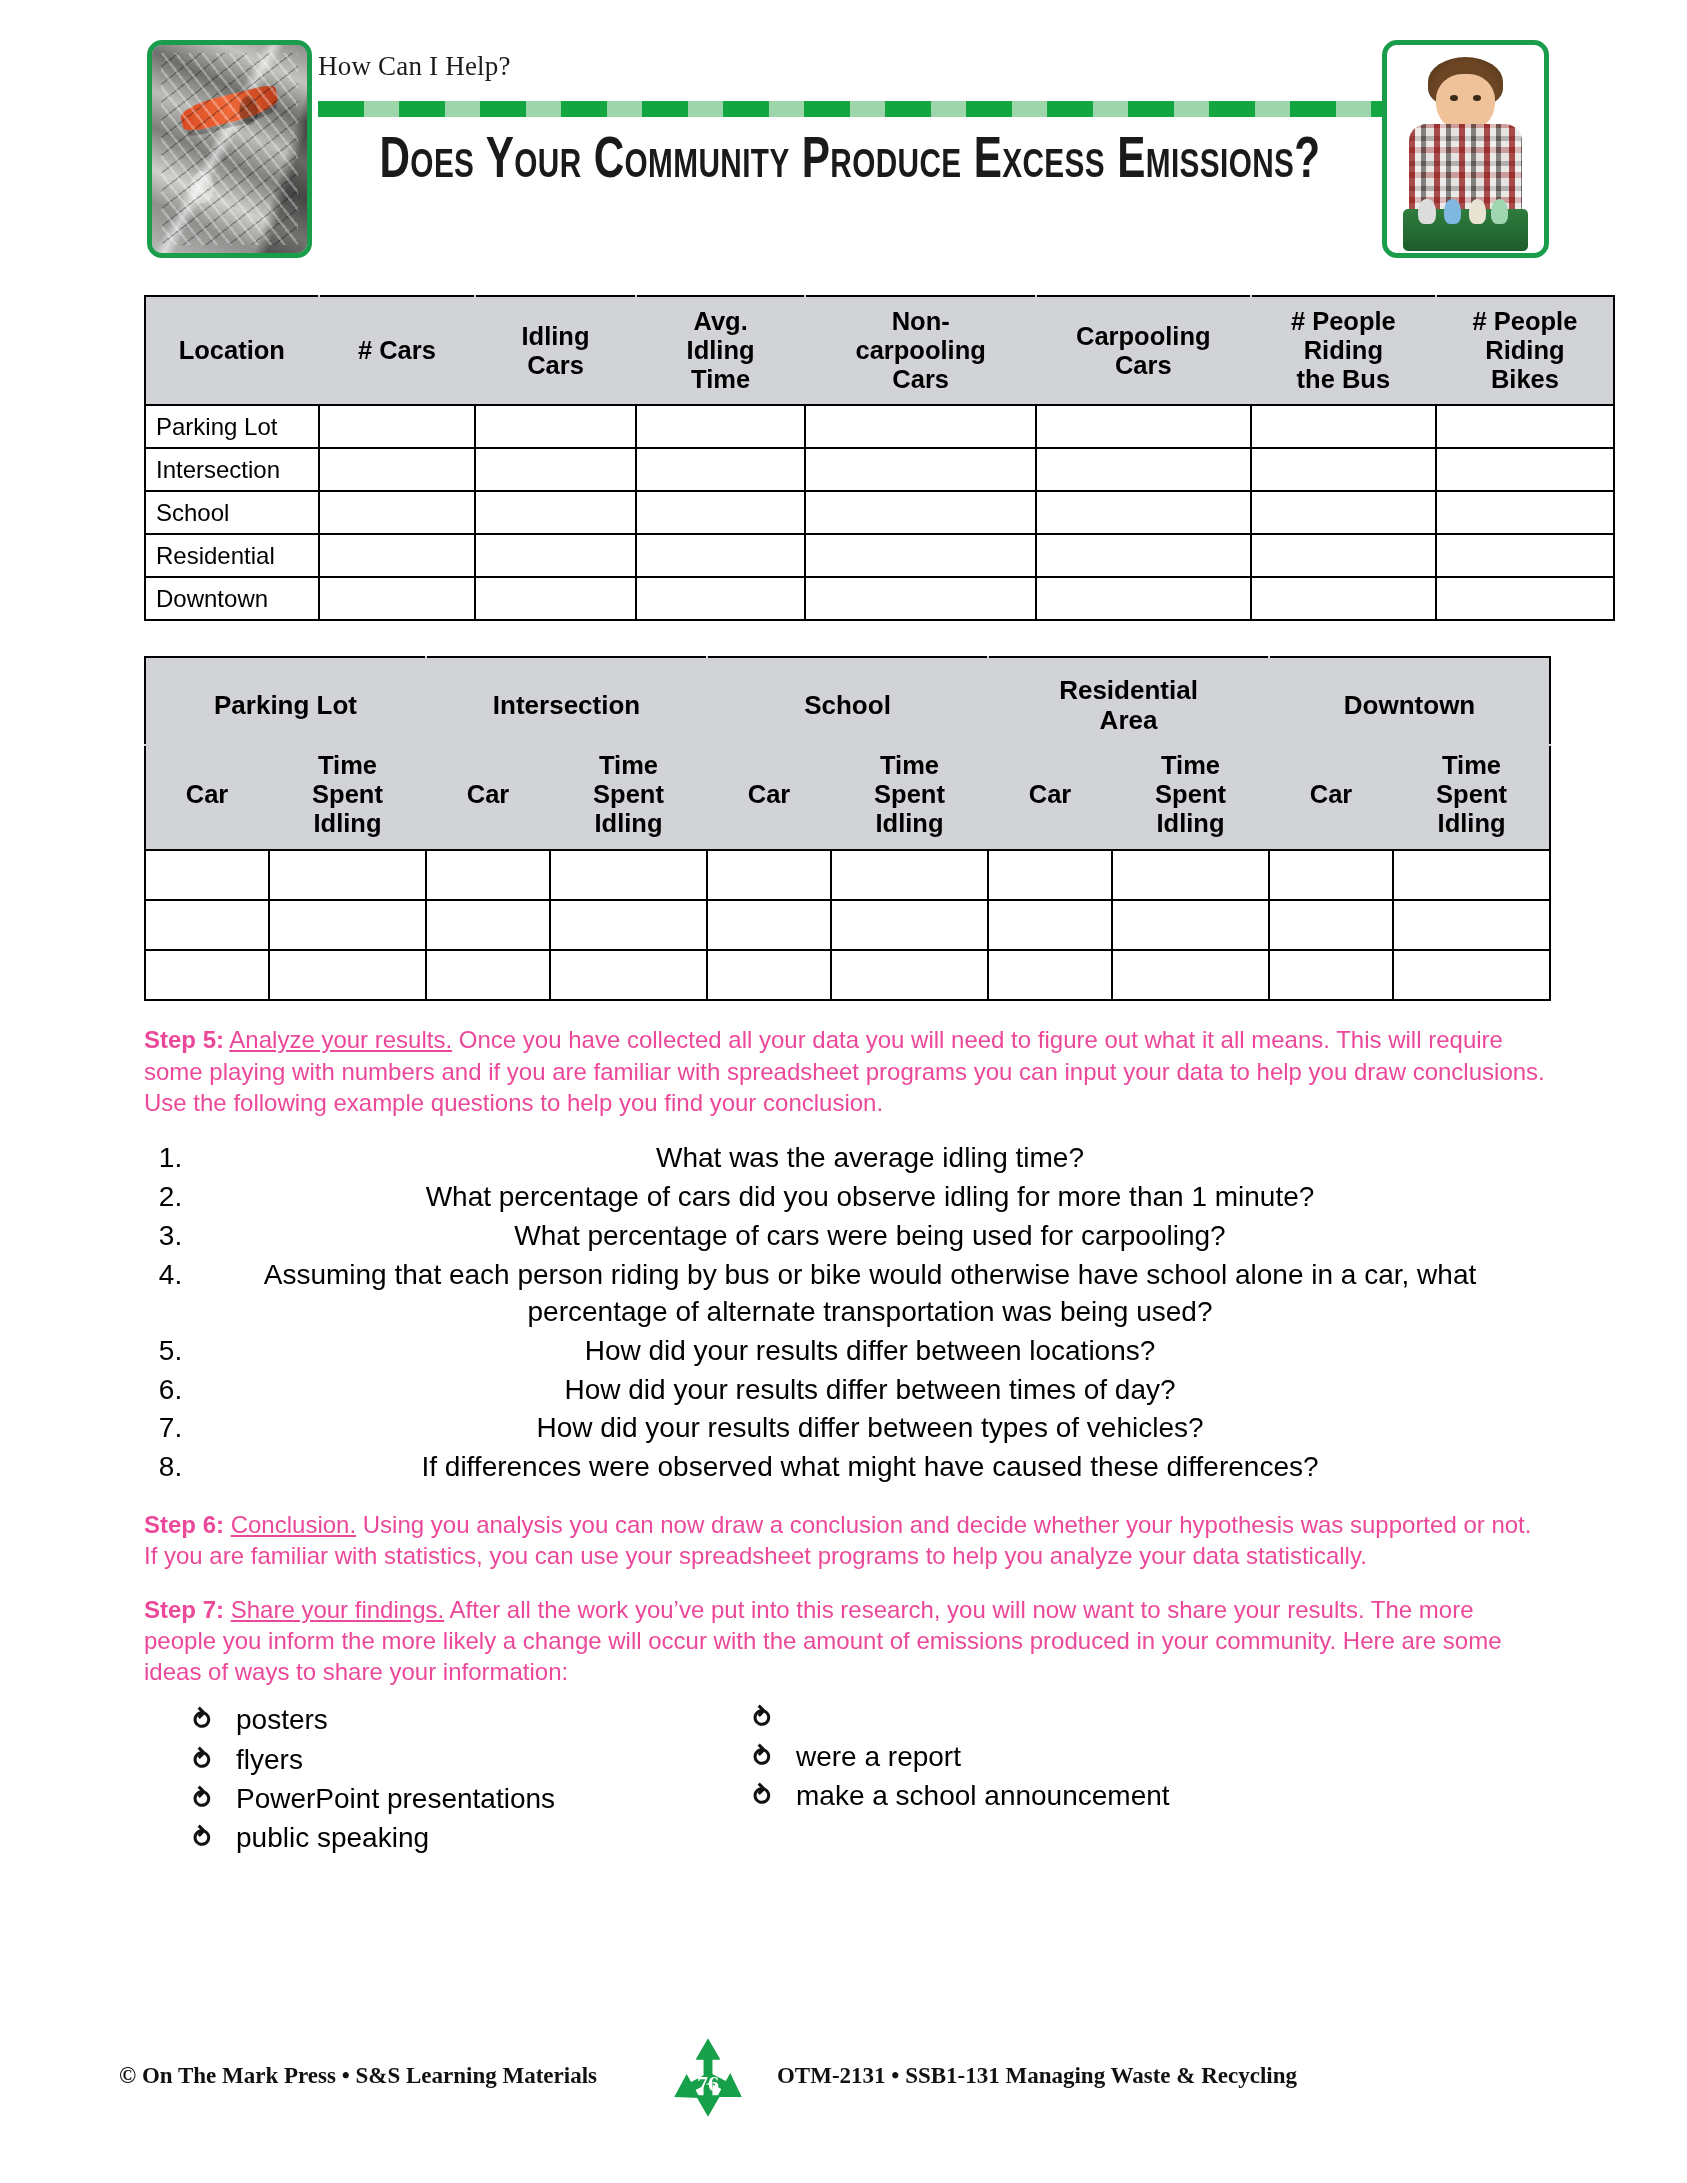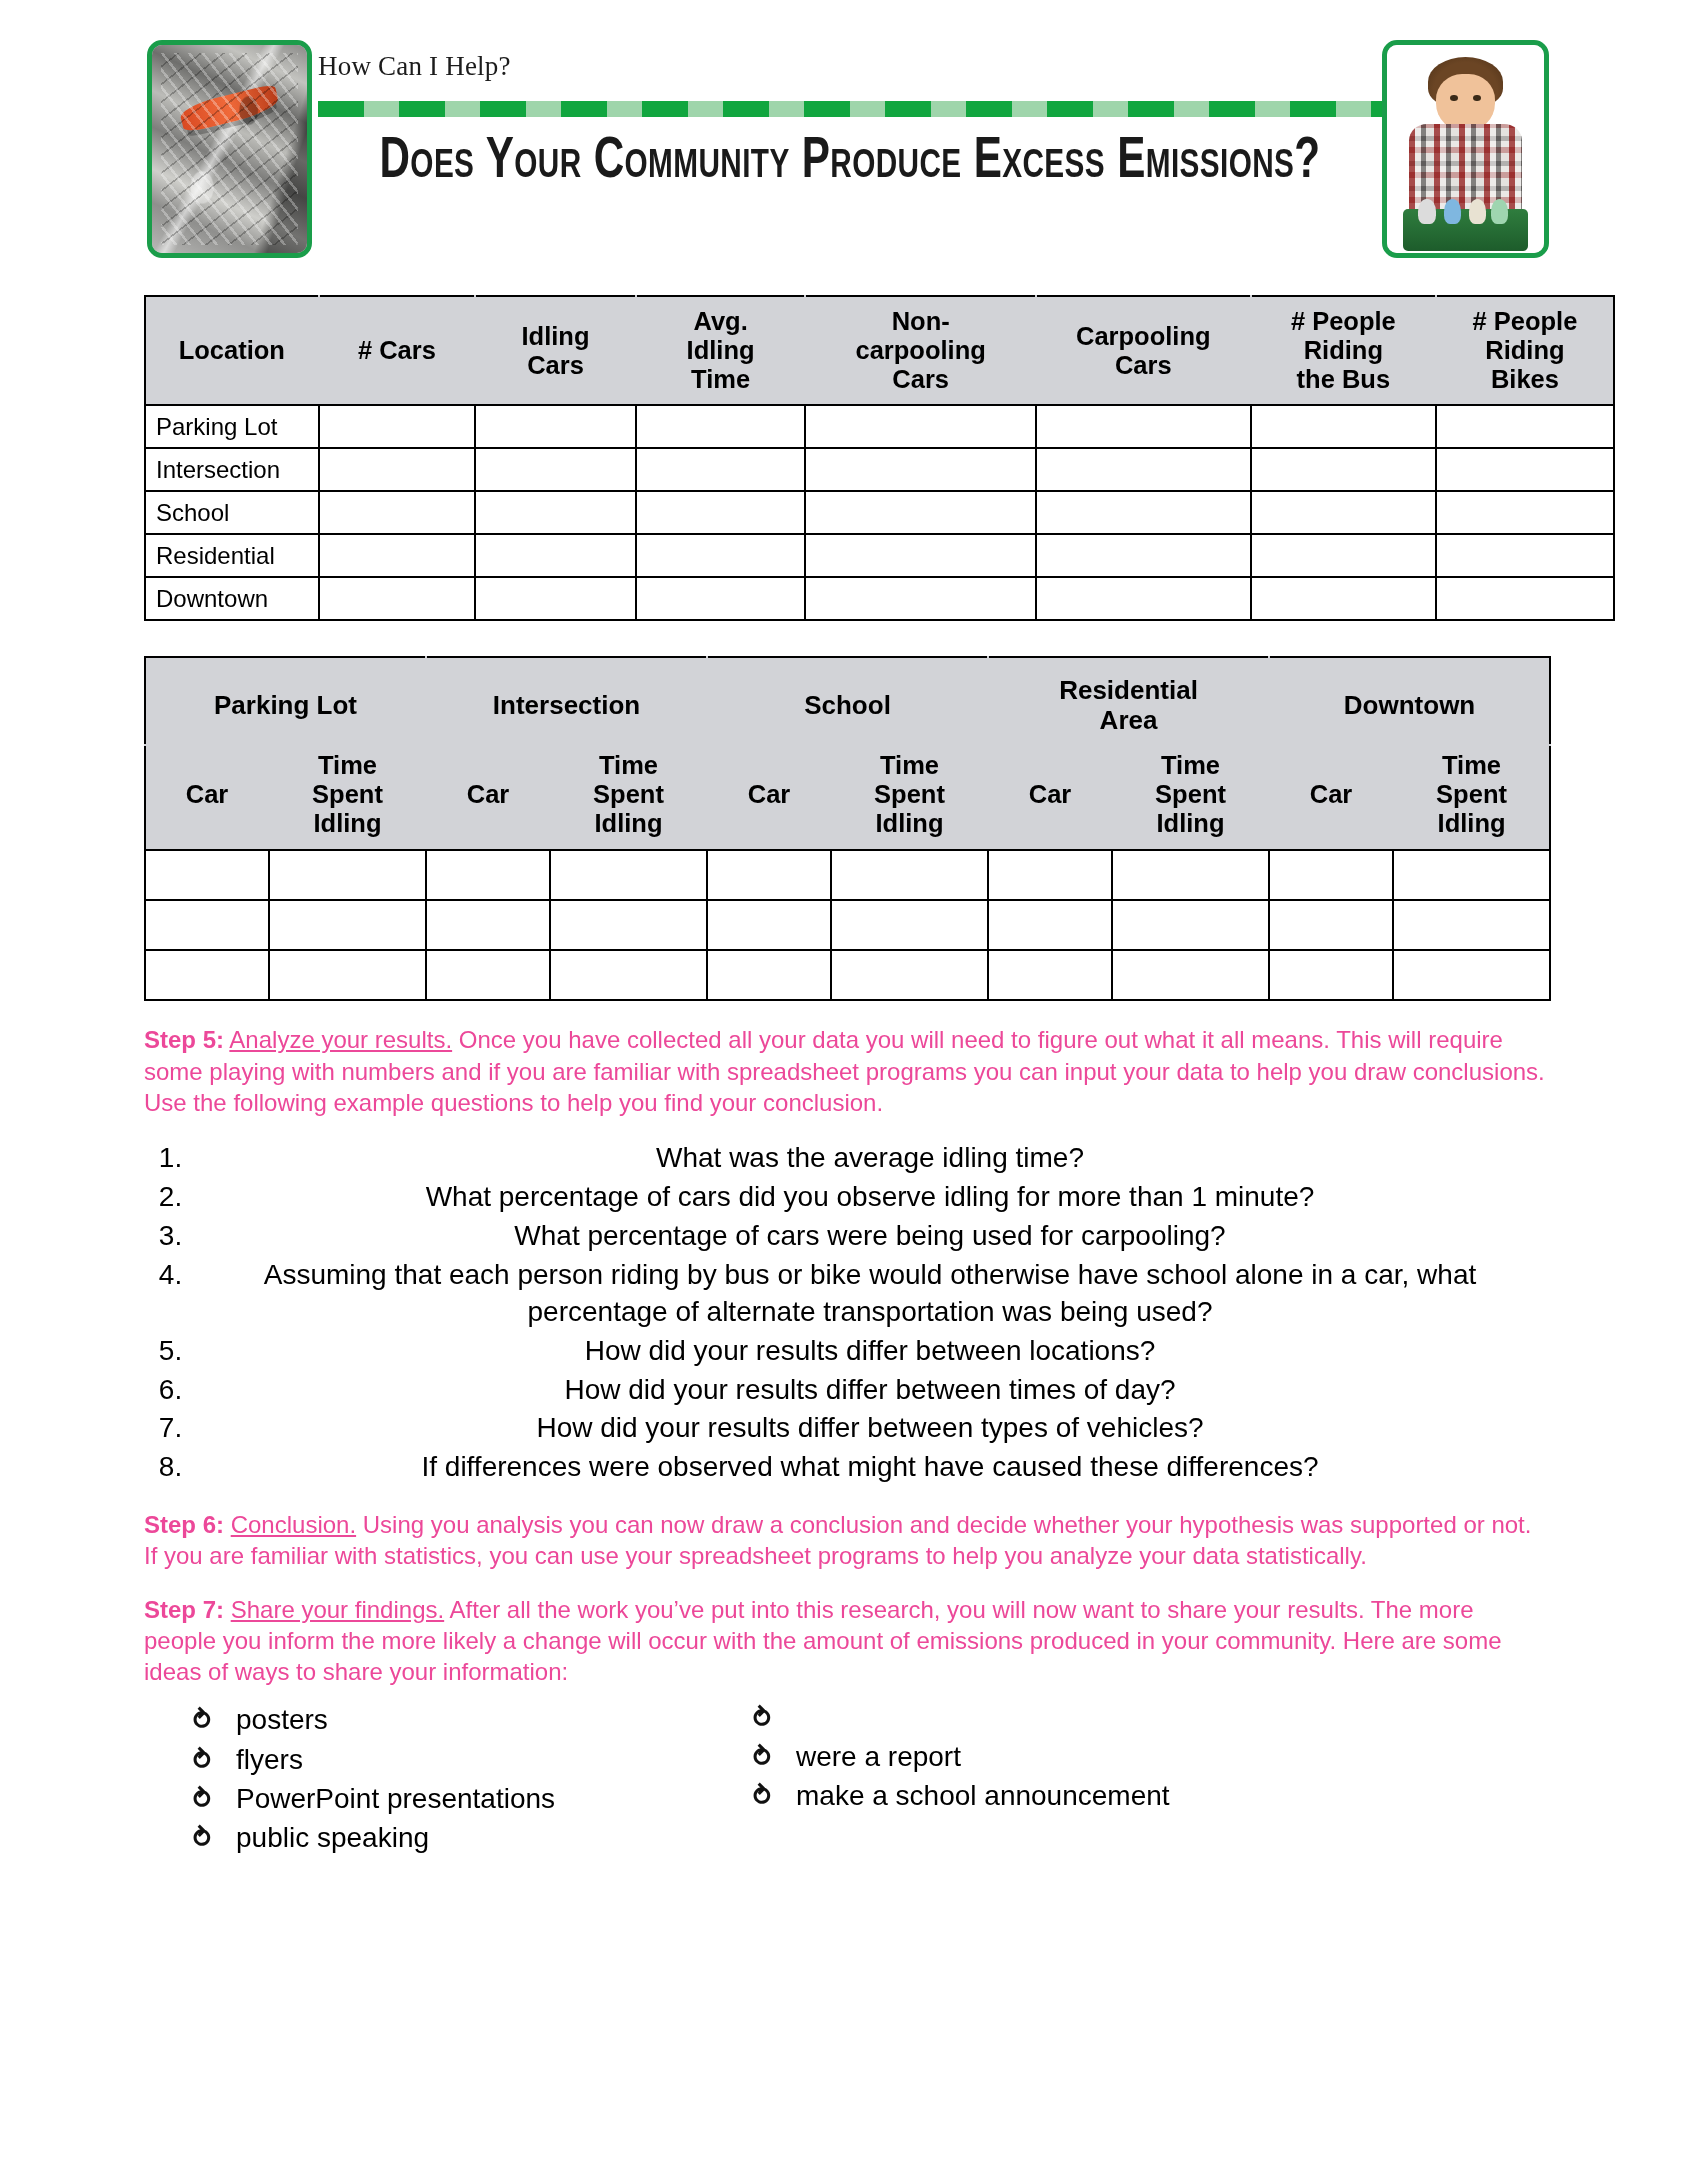--- a/index.html
+++ b/index.html
@@ -606,6 +606,21 @@
     </div>
   </div>
 
+  <div class="footer">
+    <div class="footer-left">© On The Mark Press • S&amp;S Learning Materials</div>
+
+    <svg class="recycle" viewBox="0 0 100 100">
+      <g fill="#17a04a">
+        <path d="M50 6 L64 30 L55 30 L55 52 L45 52 L45 30 L36 30 Z"></path>
+        <path d="M12 72 L26 46 L31 55 L50 45 L55 54 L36 64 L41 73 Z"></path>
+        <path d="M88 72 L60 72 L65 63 L46 53 L51 44 L70 54 L75 45 Z"></path>
+        <path d="M50 94 L36 70 L45 70 L45 58 L55 58 L55 70 L64 70 Z"></path>
+      </g>
+    </svg>
+    <div class="page-num">76</div>
+
+    <div class="footer-right">OTM-2131 • SSB1-131 Managing Waste &amp; Recycling</div>
+  </div>
 
 </div>
 

